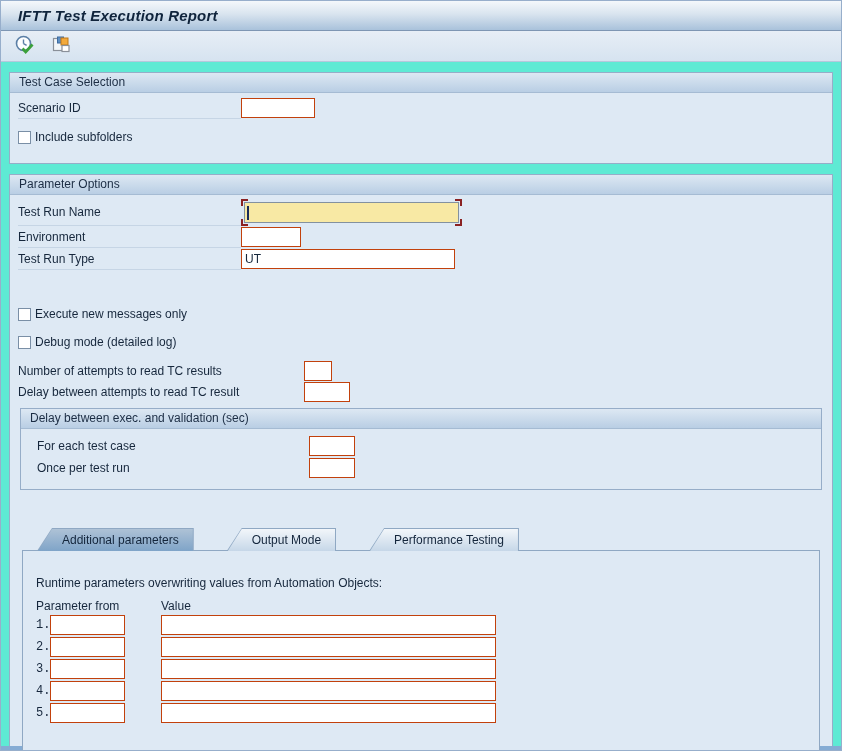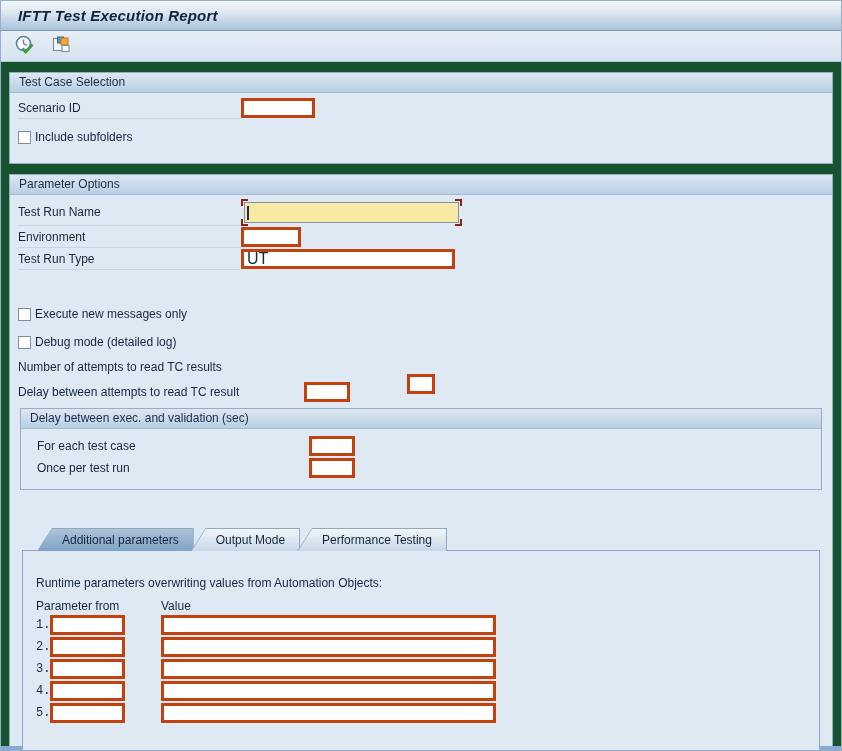--- a/index.html
+++ b/index.html
@@ -13,7 +13,7 @@
   .screen{
     width:842px; height:751px;
     border:1px solid #97AECB;
-    background:#14532d;
+    background:#5eead4;
     position:relative; overflow:hidden;
   }
   

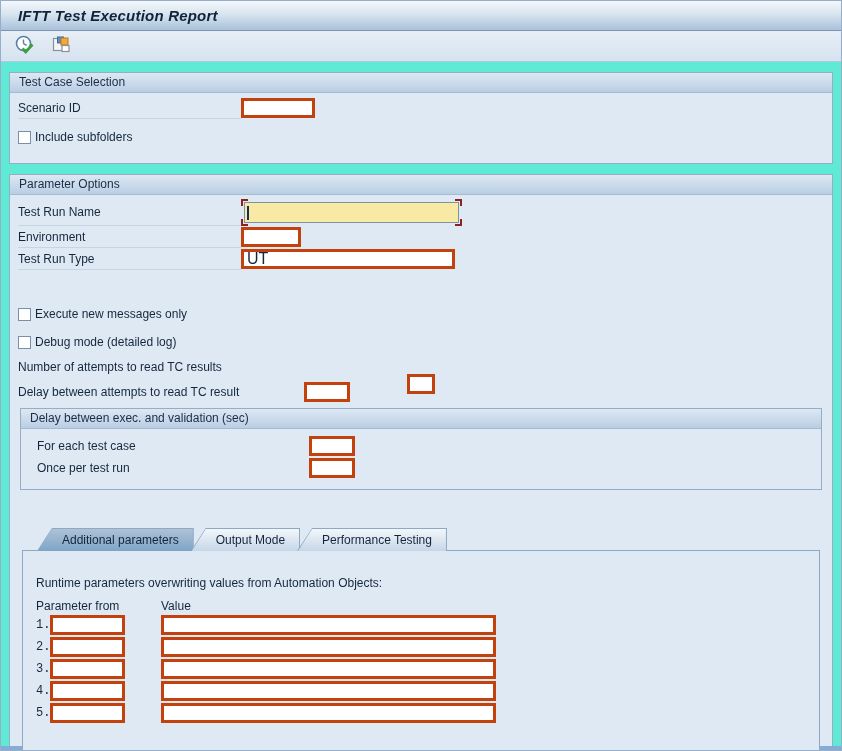--- a/index.html
+++ b/index.html
@@ -52,8 +52,8 @@
   .lcell-wide{ width:286px; align-self:stretch; display:flex; align-items:center; }
   .tocell{ width:104px; align-self:stretch; display:flex; align-items:center; justify-content:center; border-bottom:1px solid #C6D5E5; }
   .ip{
-    height:20px; border:3px solid #c2410c; background:#FFFFFF;
-    font-family:"Liberation Sans",sans-serif; font-size:16px; color:#16273C;
+    height:20px; border:1px solid #c2410c; background:#FFFFFF;
+    font-family:"Liberation Sans",sans-serif; font-size:12px; color:#16273C;
     padding:1px 3px; outline:none;
   }
   .w74{ width:74px; } .w60{ width:60px; } .w214{ width:214px; }

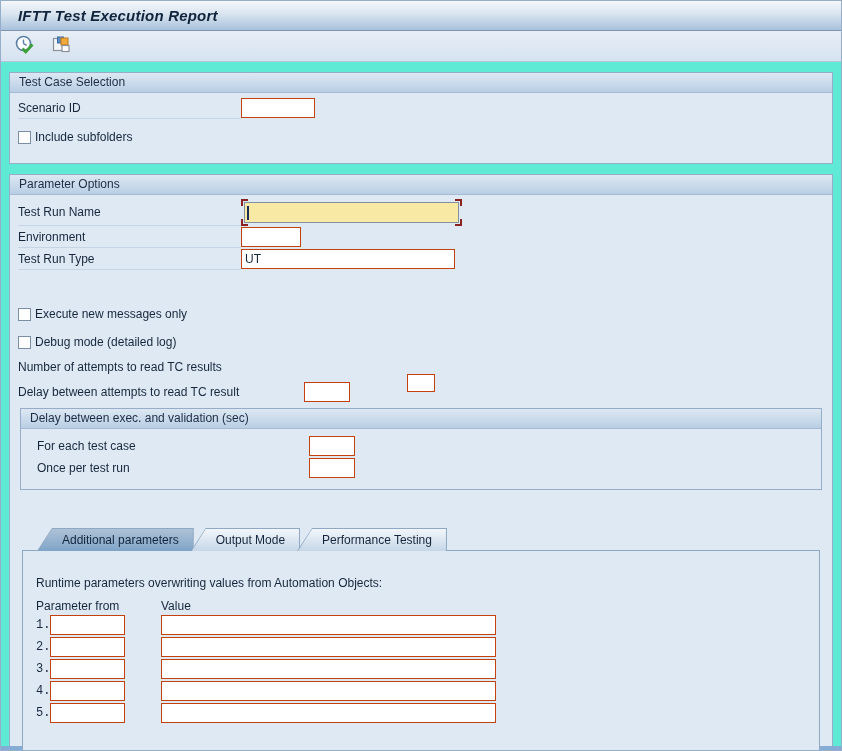--- a/index.html
+++ b/index.html
@@ -207,7 +207,7 @@
           <span>Debug mode (detailed log)</span>
         </div>
 
-        <div class="frow" style="height:21px; margin-top:3px;flex-direction:column;">
+        <div class="frow" style="height:21px; margin-top:3px;">
           <span class="lcell-wide">Number of attempts to read TC results</span>
           <input class="ip w28" value="" style="">
         </div>

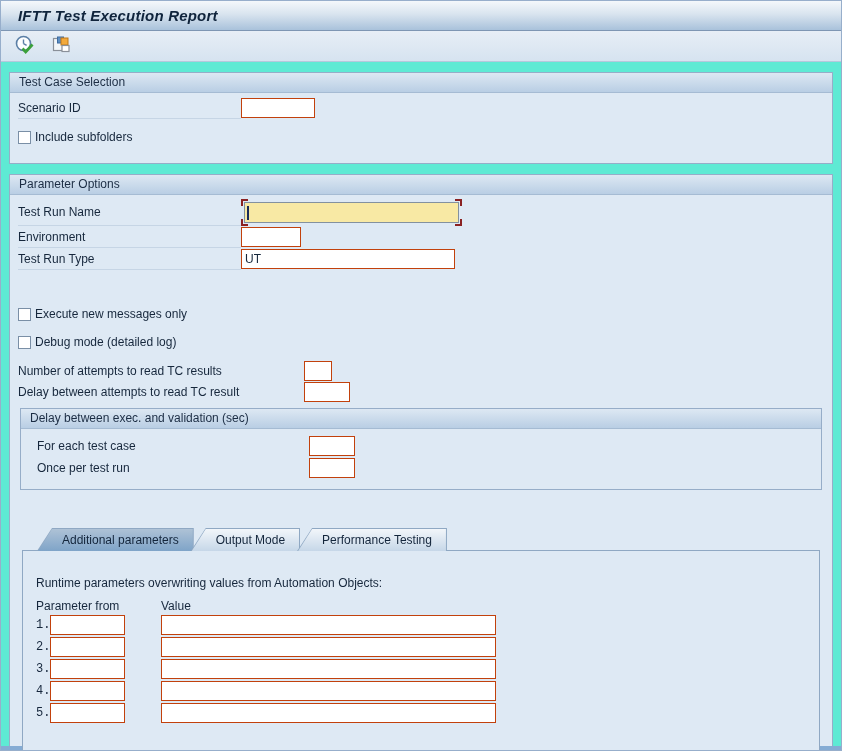--- a/index.html
+++ b/index.html
@@ -89,7 +89,7 @@
   .sublabel{ width:272px; }
   
   .tabzone{ margin:38px 12px 0 12px; }
-  .tabs{ display:flex; height:23px; margin-left:15px; position:relative; z-index:2; }
+  .tabs{ display:flex; height:23px; margin-left:15px; position:relative; z-index:2;gap:36px; }
   .tab{
     clip-path:polygon(15px 0, 100% 0, 100% 100%, 0 100%);
     background:#8FA8C3; padding:1px 1px 0 1px; margin-right:3px; cursor:pointer;

